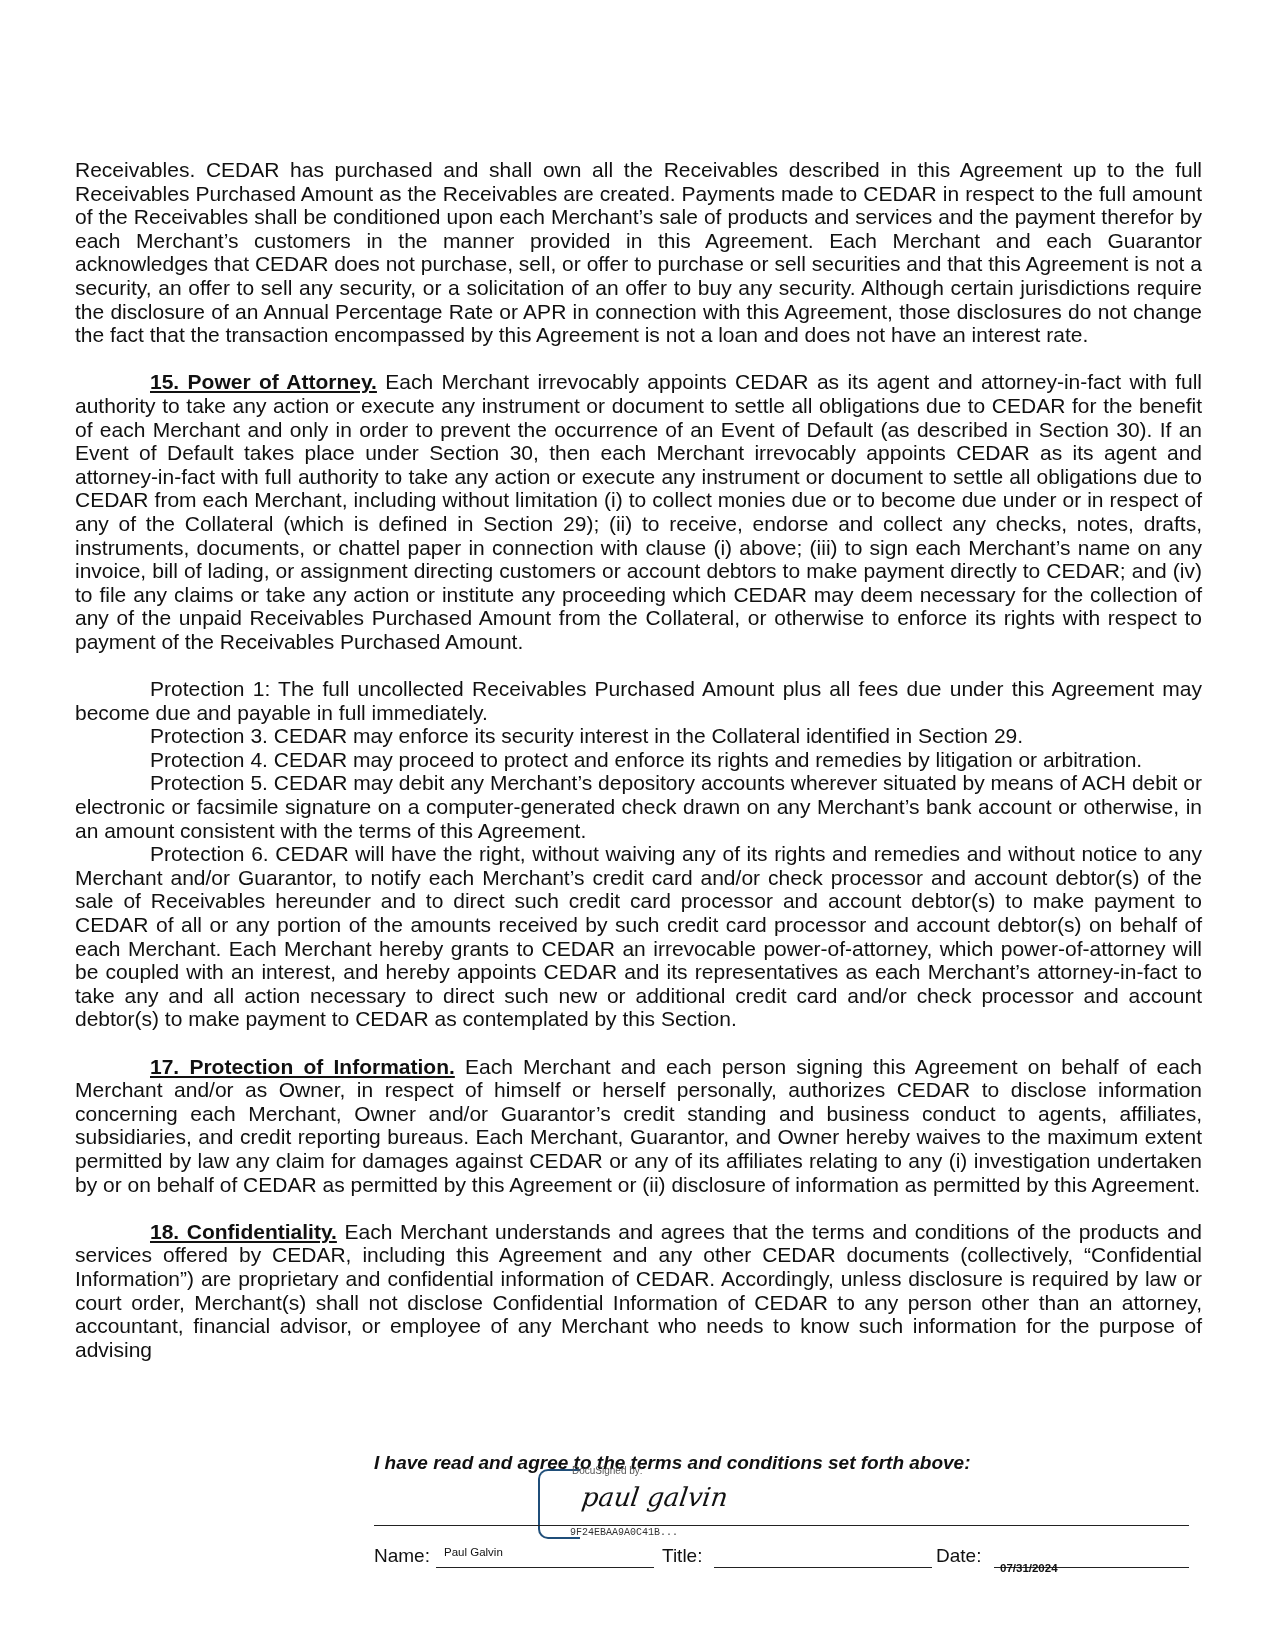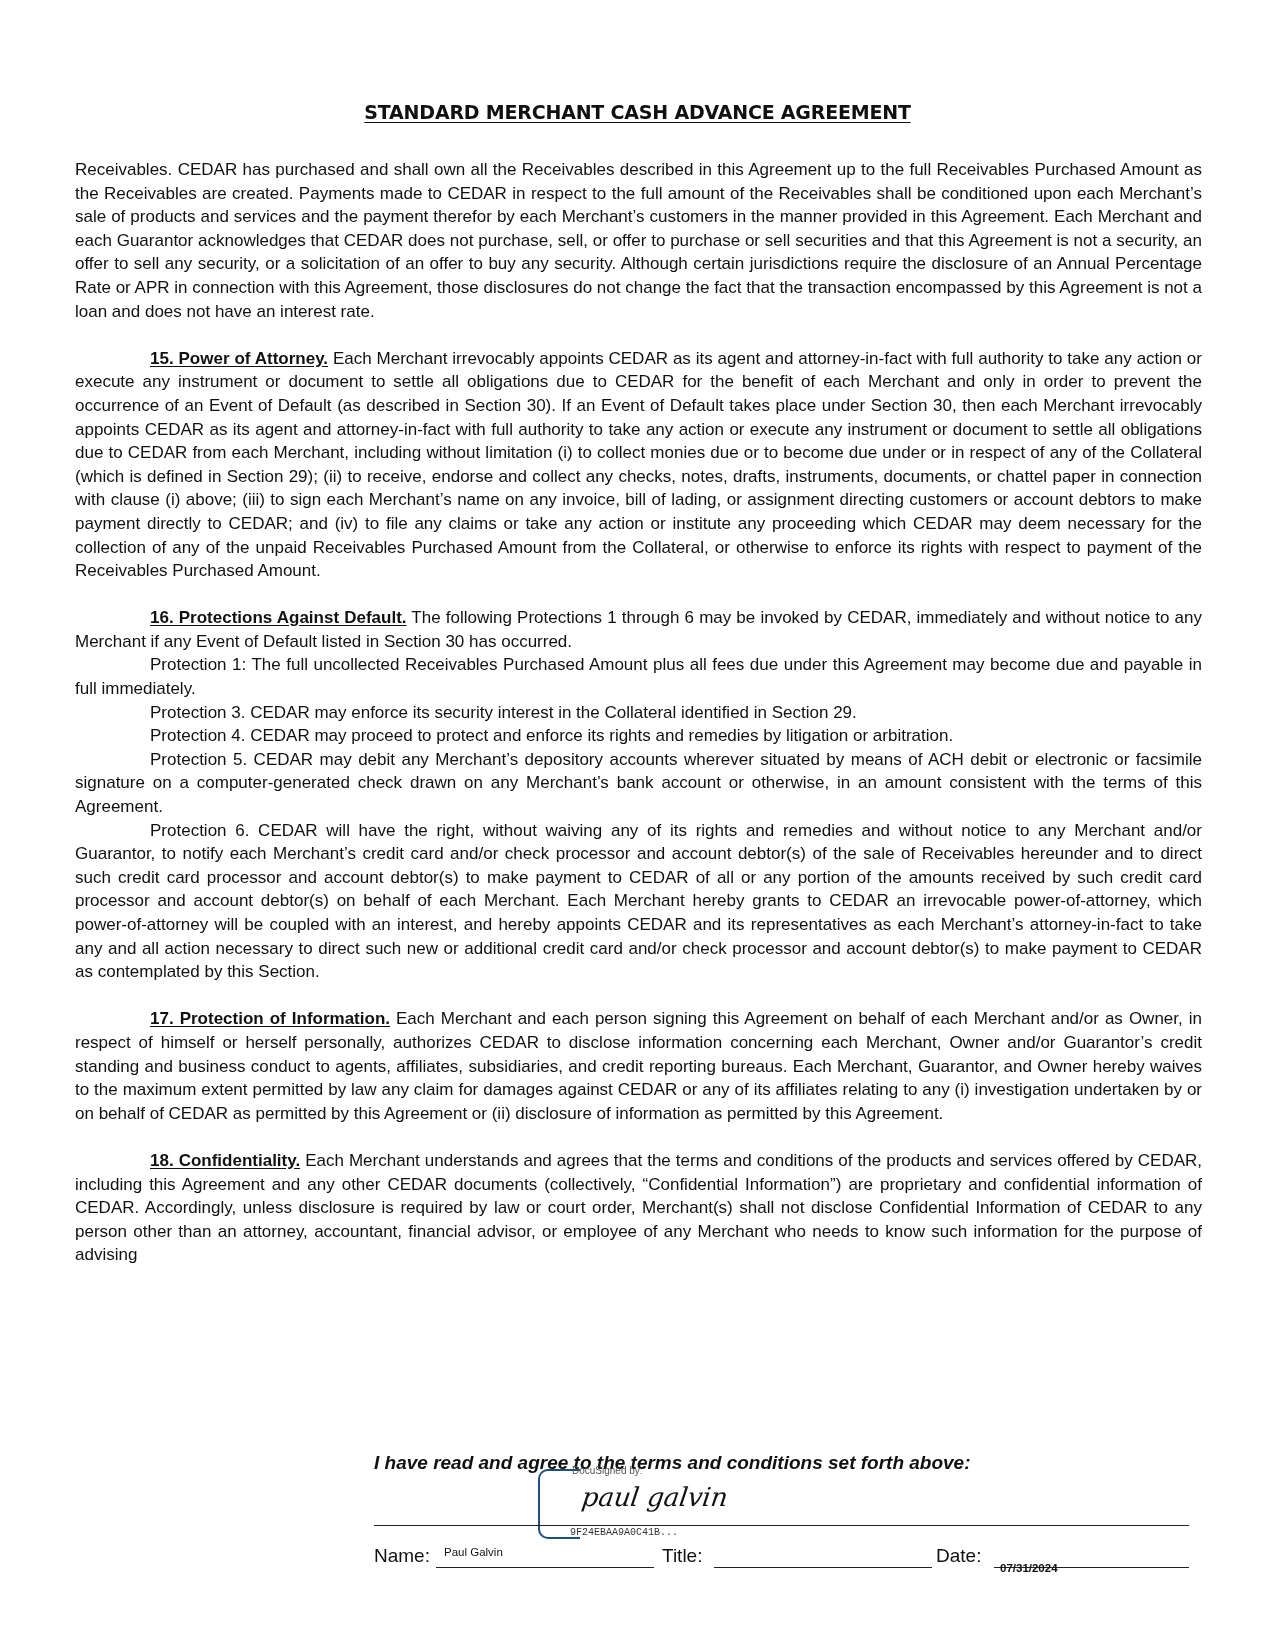--- a/index.html
+++ b/index.html
@@ -45,9 +45,6 @@
 
 <div class="page">
 
-  <div class="title">
-    <span>STANDARD MERCHANT CASH ADVANCE AGREEMENT</span>
-  </div>
 
   <div class="body-text">
     <p class="para">Receivables. CEDAR has purchased and shall own all the Receivables described in this Agreement up to the full Receivables Purchased Amount as the Receivables are created. Payments made to CEDAR in respect to the full amount of the Receivables shall be conditioned upon each Merchant’s sale of products and services and the payment therefor by each Merchant’s customers in the manner provided in this Agreement. Each Merchant and each Guarantor acknowledges that CEDAR does not purchase, sell, or offer to purchase or sell securities and that this Agreement is not a security, an offer to sell any security, or a solicitation of an offer to buy any security. Although certain jurisdictions require the disclosure of an Annual Percentage Rate or APR in connection with this Agreement, those disclosures do not change the fact that the transaction encompassed by this Agreement is not a loan and does not have an interest rate.</p>

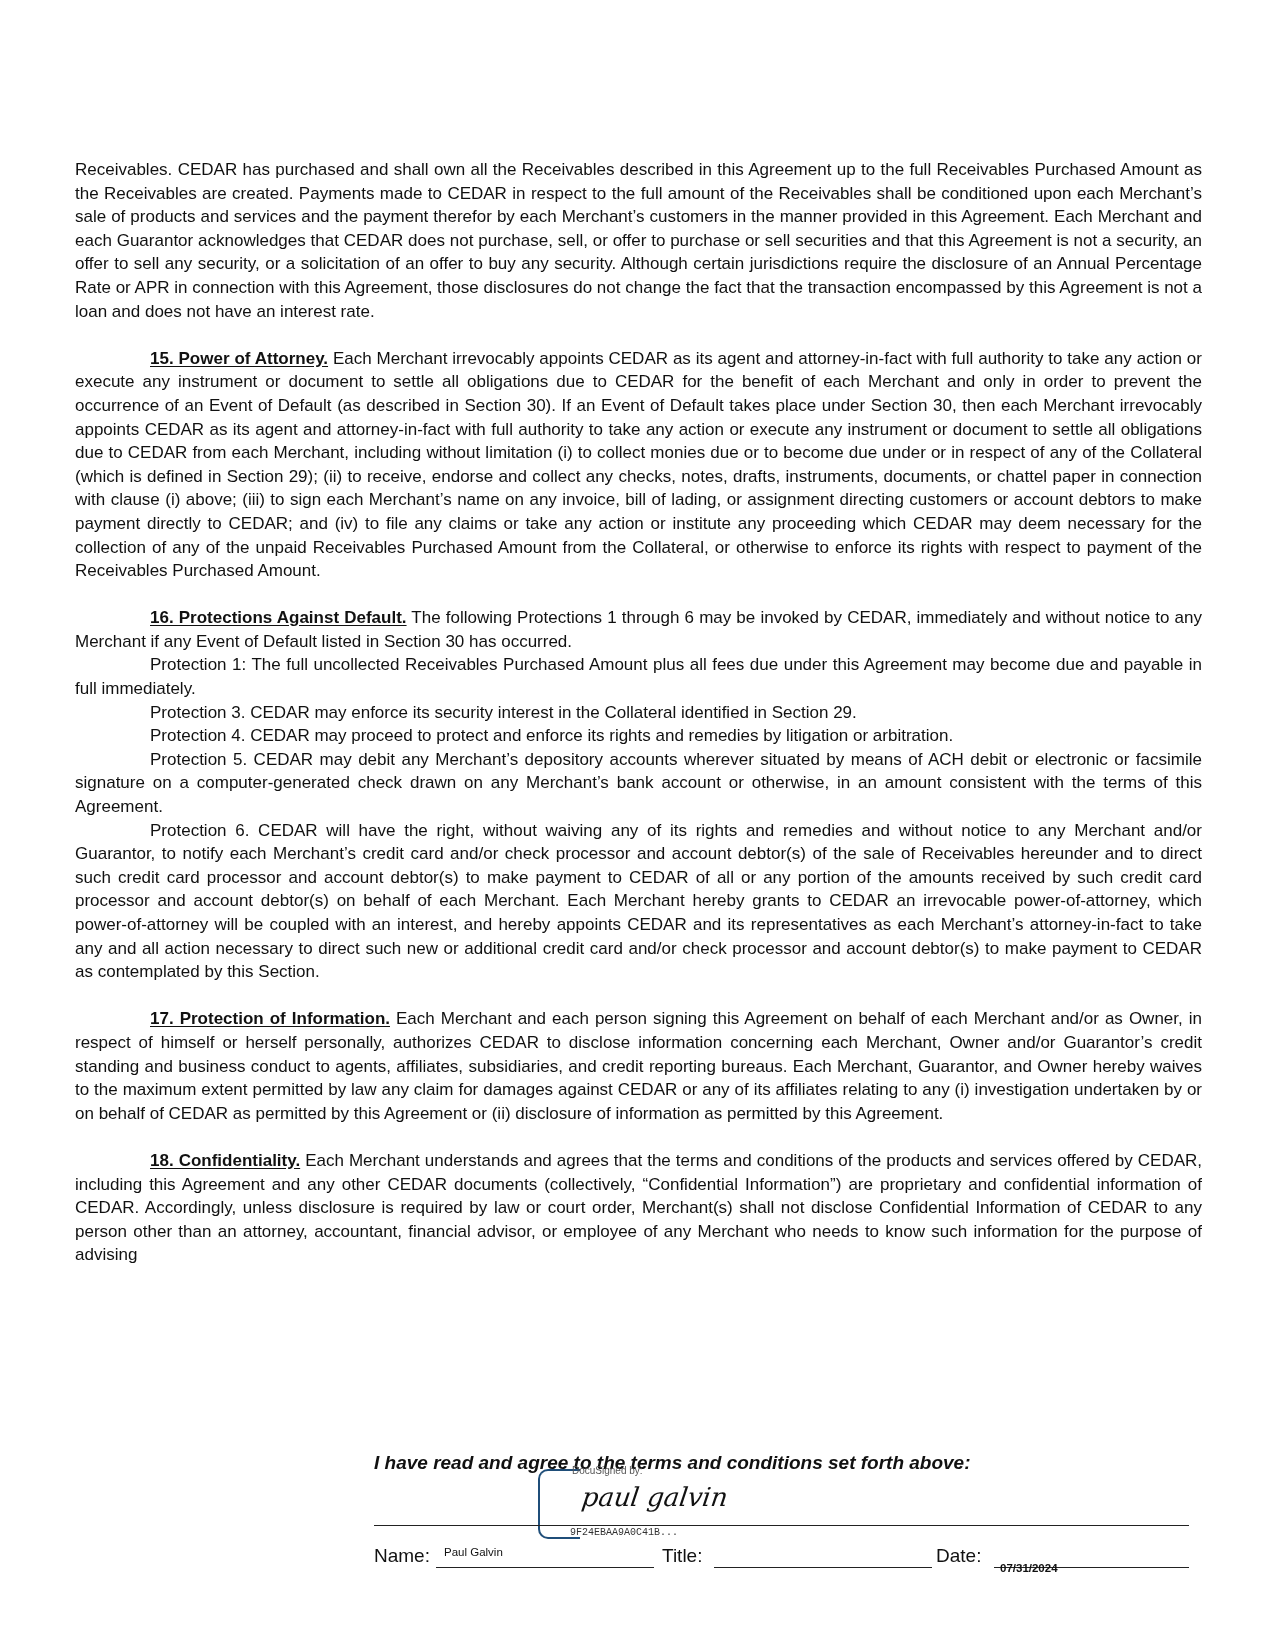--- a/index.html
+++ b/index.html
@@ -13,7 +13,7 @@
   .title span { text-decoration: underline; text-underline-offset: 3px; }
   .body-text {
     position: absolute; left: 75px; width: 1127px; top: 158px;
-    font-family: "Liberation Sans", sans-serif; font-size: 17px; line-height: 23.6px;
+    font-family: "Liberation Sans", sans-serif; font-size: 21px; line-height: 23.6px;
     text-align: justify; color: #111;
   }
   .para { margin: 0; }

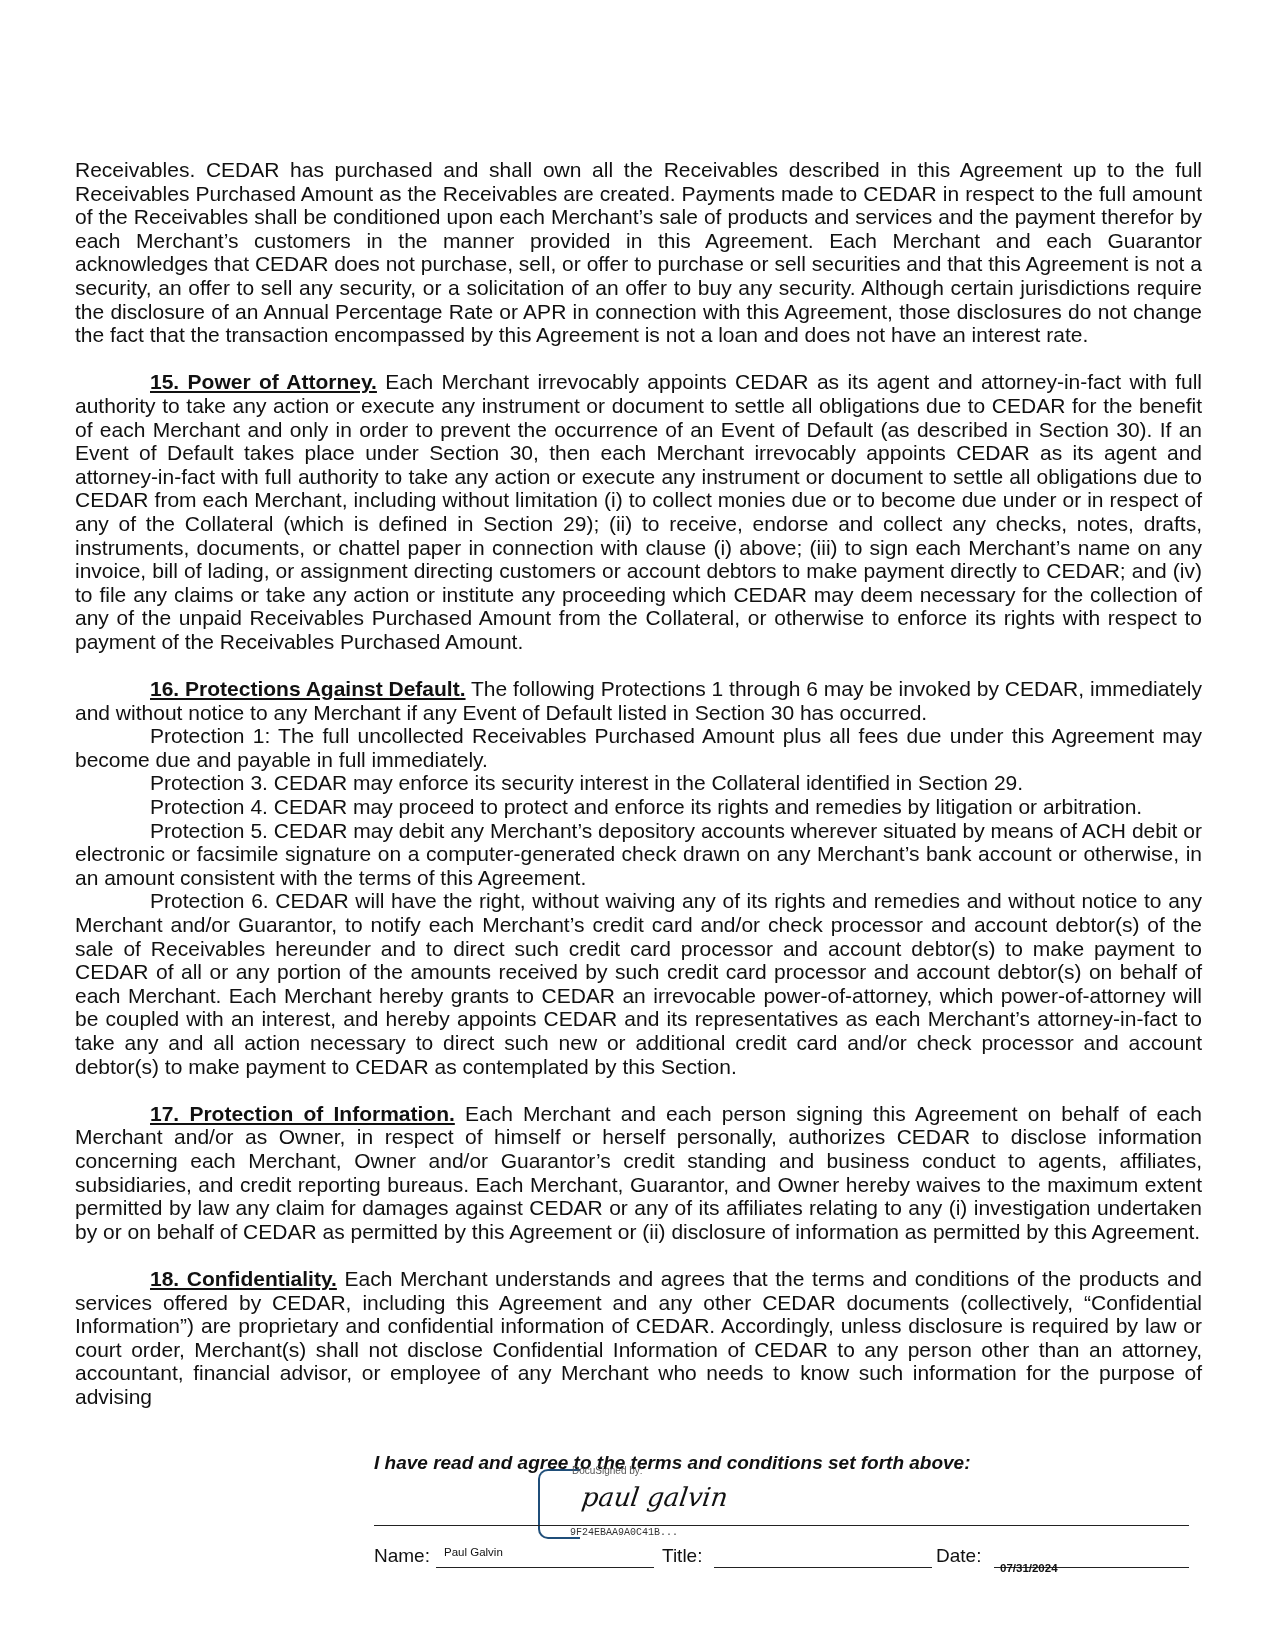--- a/index.html
+++ b/index.html
@@ -55,9 +55,6 @@
     </p>
     <div class="gap"></div>
 
-    <p class="para indent">
-      <span class="heading">16. Protections Against Default.</span><span> The following Protections 1 through 6 may be invoked by CEDAR, immediately and without notice to any Merchant if any Event of Default listed in Section 30 has occurred.</span>
-    </p>
     <p class="prot">Protection 1: The full uncollected Receivables Purchased Amount plus all fees due under this Agreement may become due and payable in full immediately.</p>
     <p class="prot">Protection 3. CEDAR may enforce its security interest in the Collateral identified in Section 29.</p>
     <p class="prot">Protection 4. CEDAR may proceed to protect and enforce its rights and remedies by litigation or arbitration.</p>

